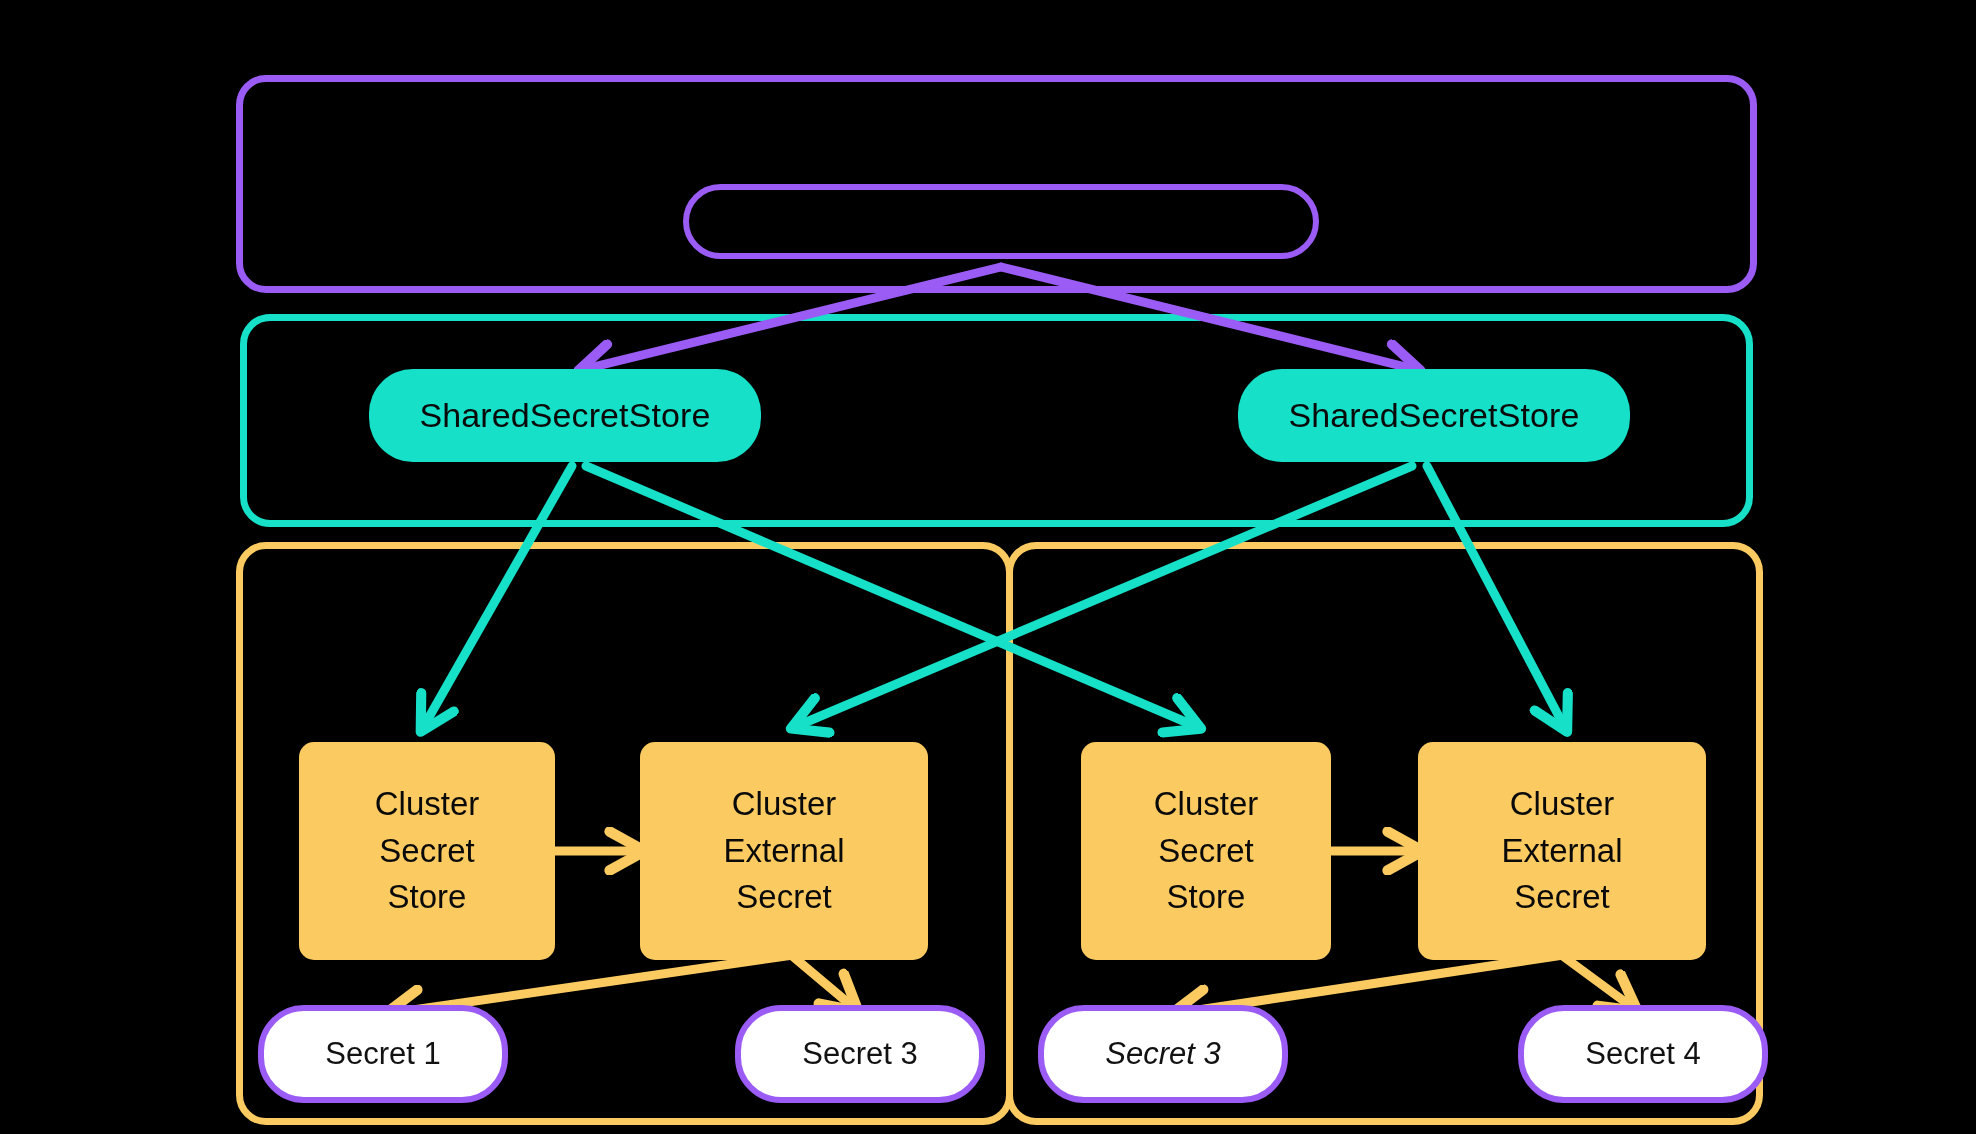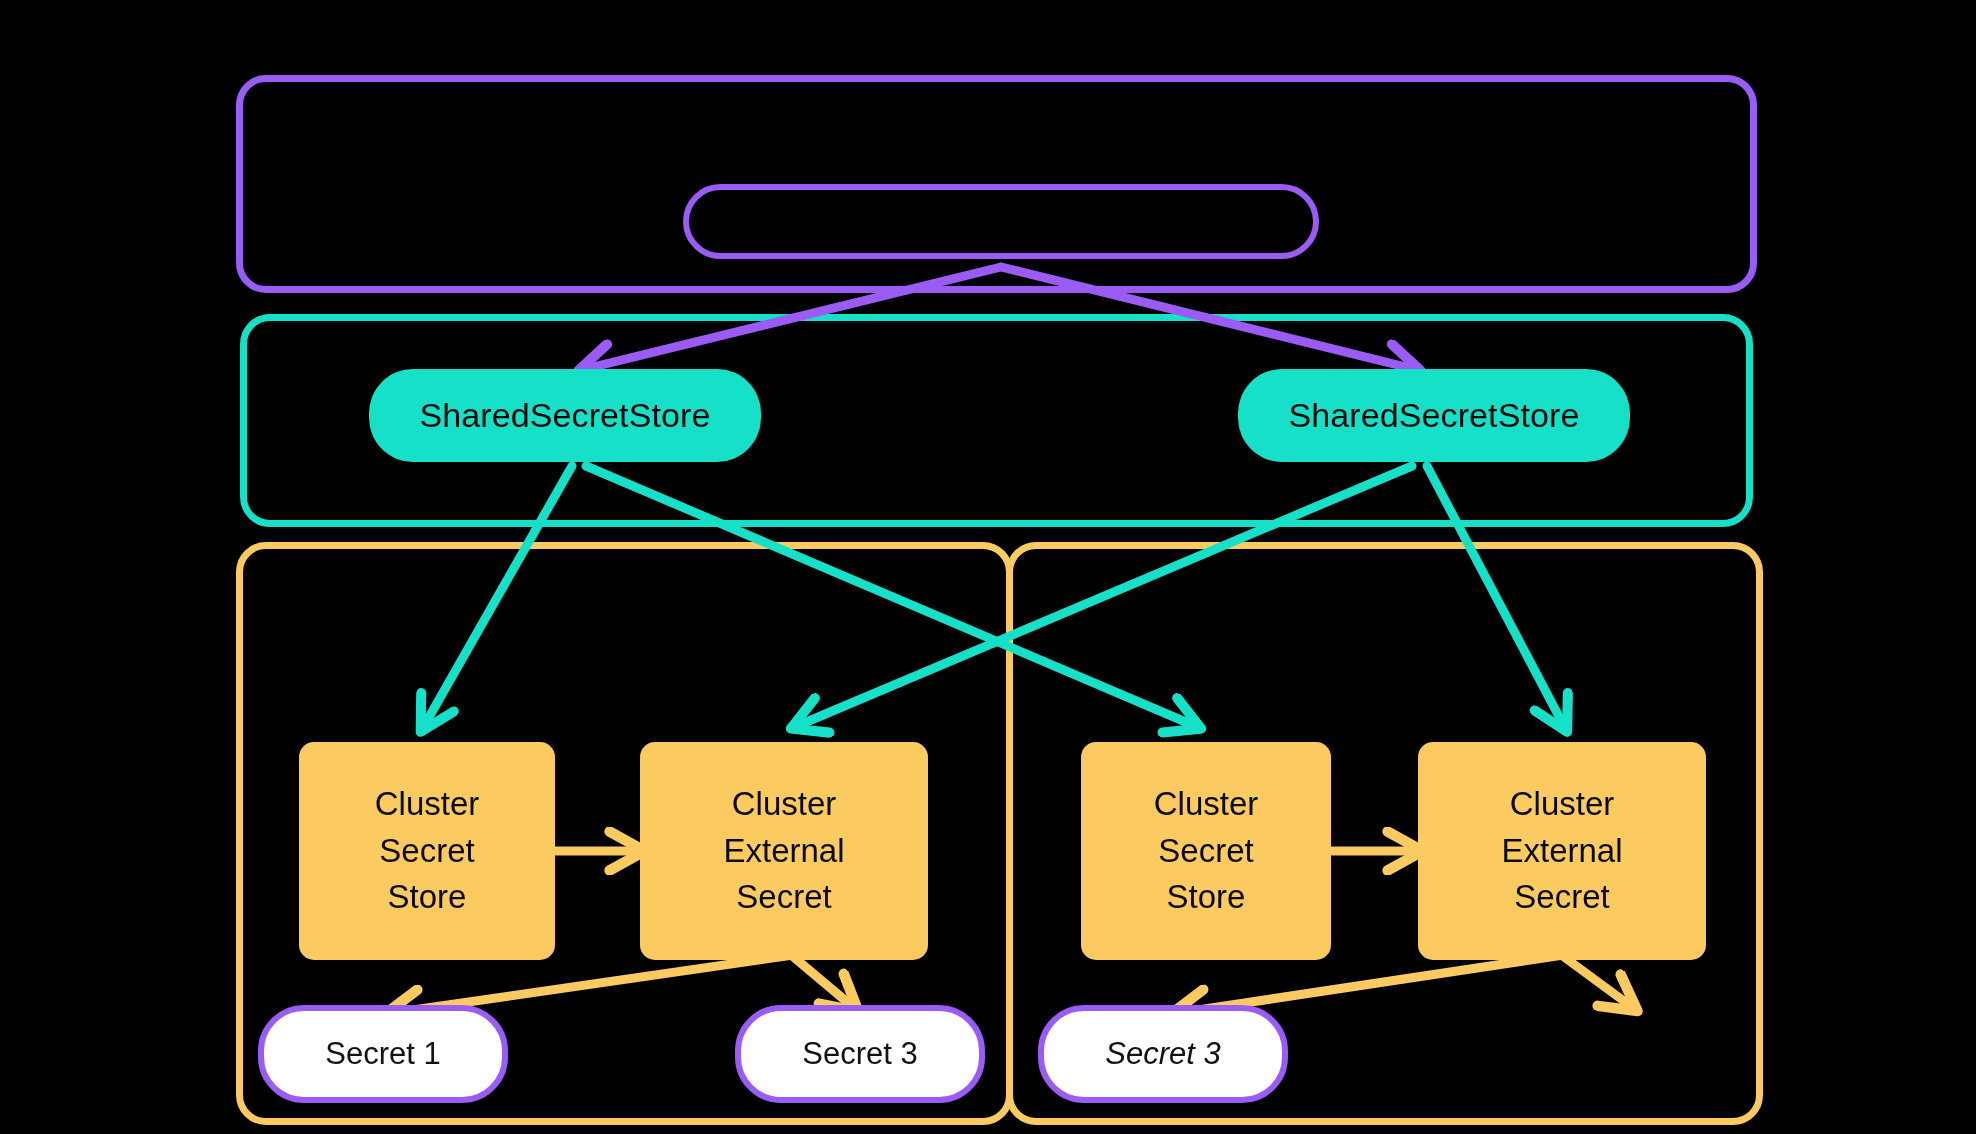--- a/index.html
+++ b/index.html
@@ -200,6 +200,7 @@
 
   <div class="node-secret" style="left:1038px; top:976px; width:250px; height:98px;font-style:italic;">Secret 3</div>
 
+  <div class="node-secret" style="left:1518px; top:976px; width:250px; height:98px;">Secret 4</div>
 
 </div>
 

